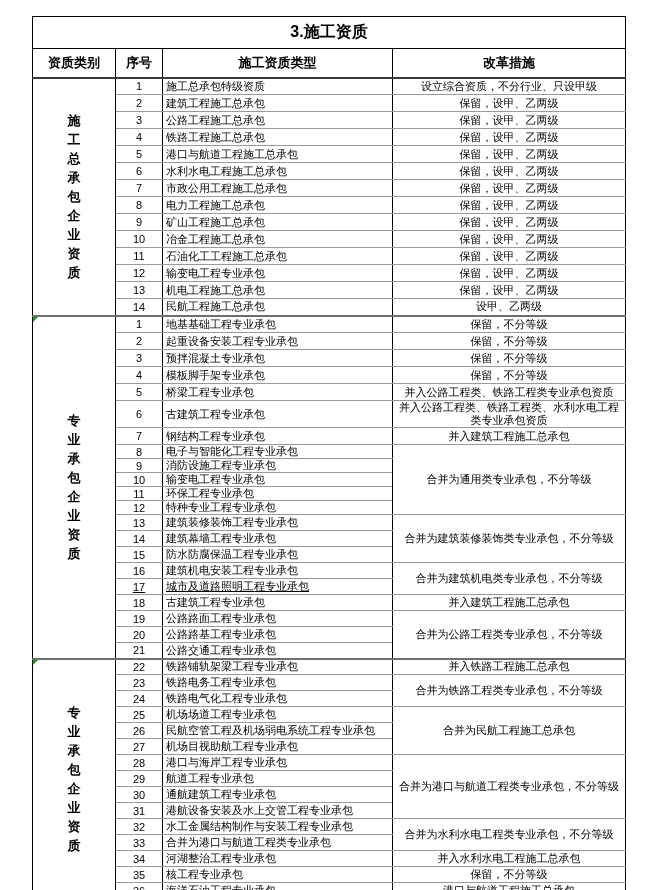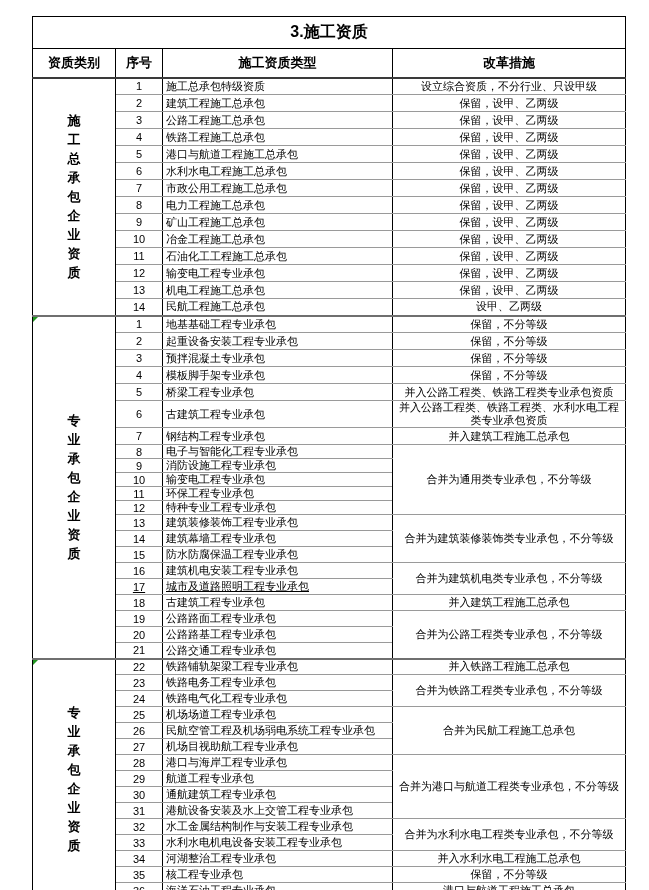--- a/index.html
+++ b/index.html
@@ -331,7 +331,7 @@
         </tr>
         <tr style="height: 16px;">
           <td class="no">33</td>
-          <td class="type">水利水电机电设备安装工程专业承包</td>
+          <td class="type">合并为港口与航道工程类专业承包</td>
         </tr>
         <tr style="height: 16px;">
           <td class="no">34</td>

